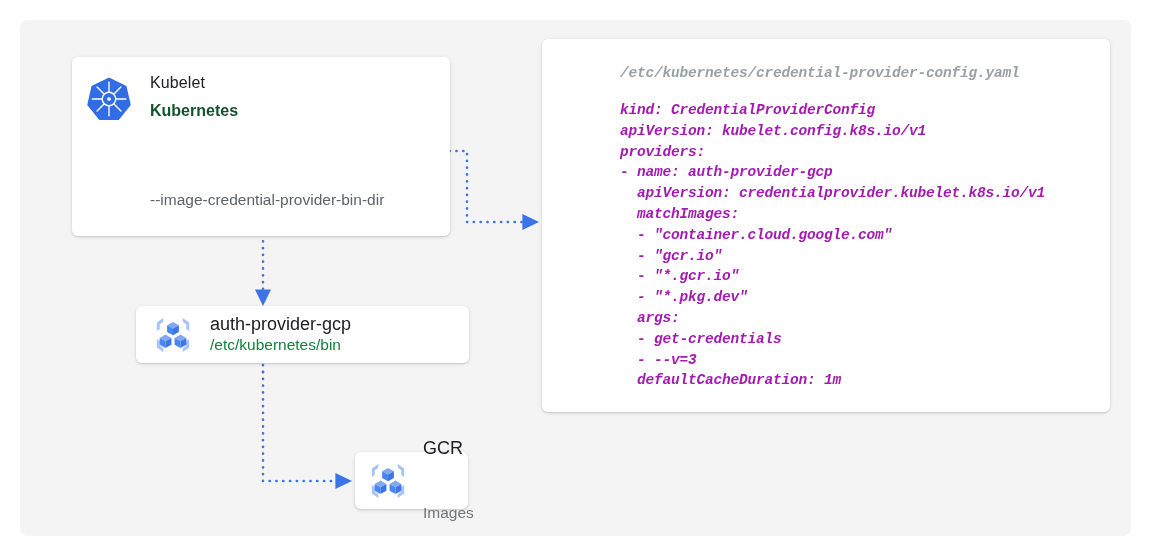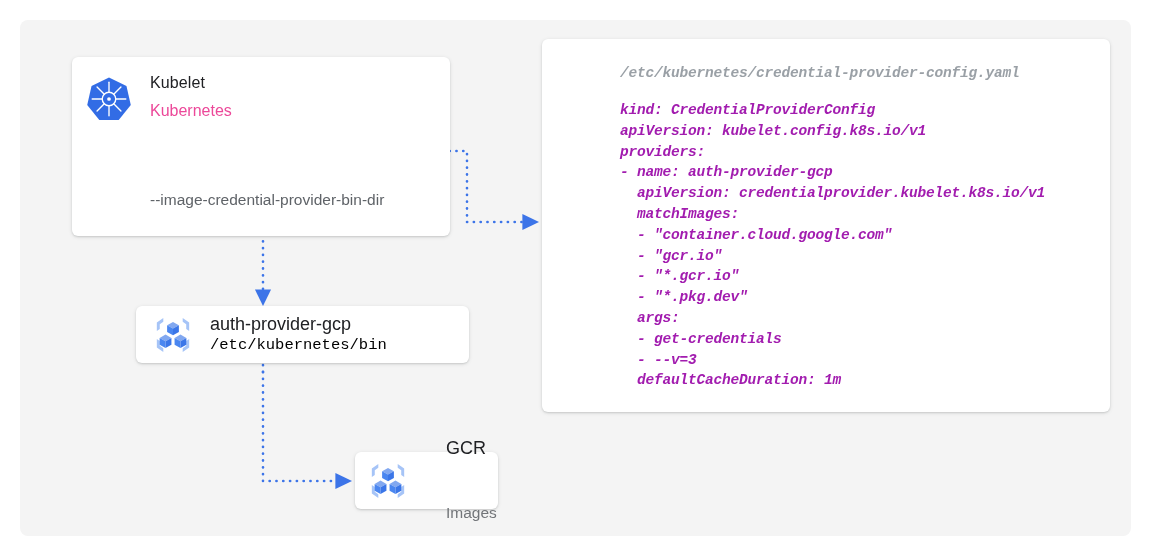--- a/index.html
+++ b/index.html
@@ -60,7 +60,8 @@
     left: 78px;
     top: 45px;
     font-size: 16px;
-    color: #ec4899;
+    color: #14532d;
+    font-weight: bold;
   }
   #kubelet-card .flag {
     position: absolute;

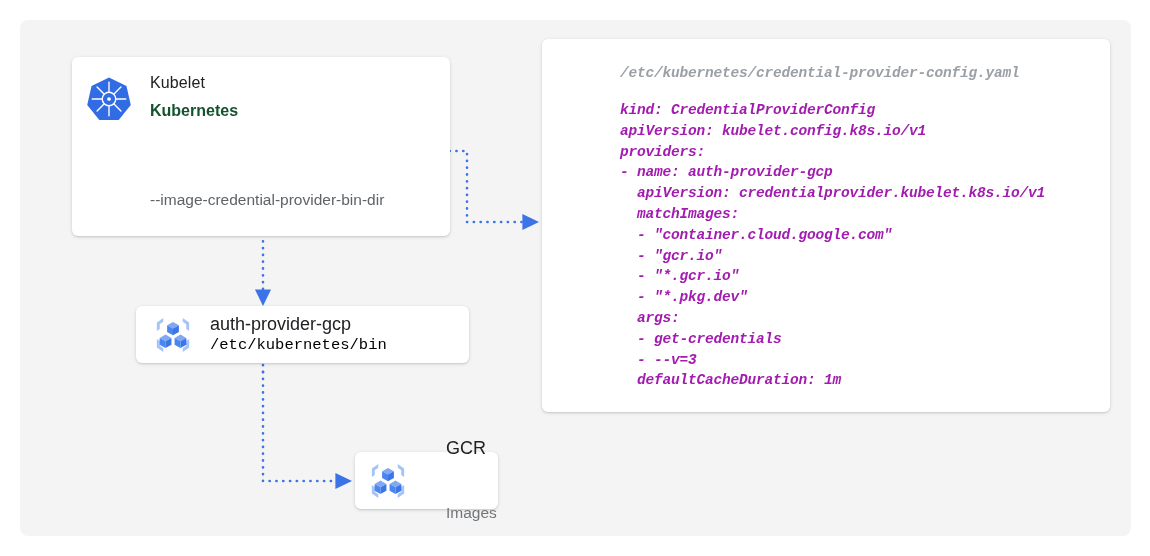--- a/index.html
+++ b/index.html
@@ -90,7 +90,7 @@
   }
   #auth-card .texts { margin-left: 14px; }
   #auth-card .title { font-size: 18px; color: #202124; line-height: 21px; }
-  #auth-card .subtitle { font-size: 15.5px; color: #000000; line-height: 20px; font-family: Liberation Mono, monospace; }
+  #auth-card .subtitle { font-size: 15.5px; color: #15803d; line-height: 20px; }
 
   #gcr-card {
     left: 335px;

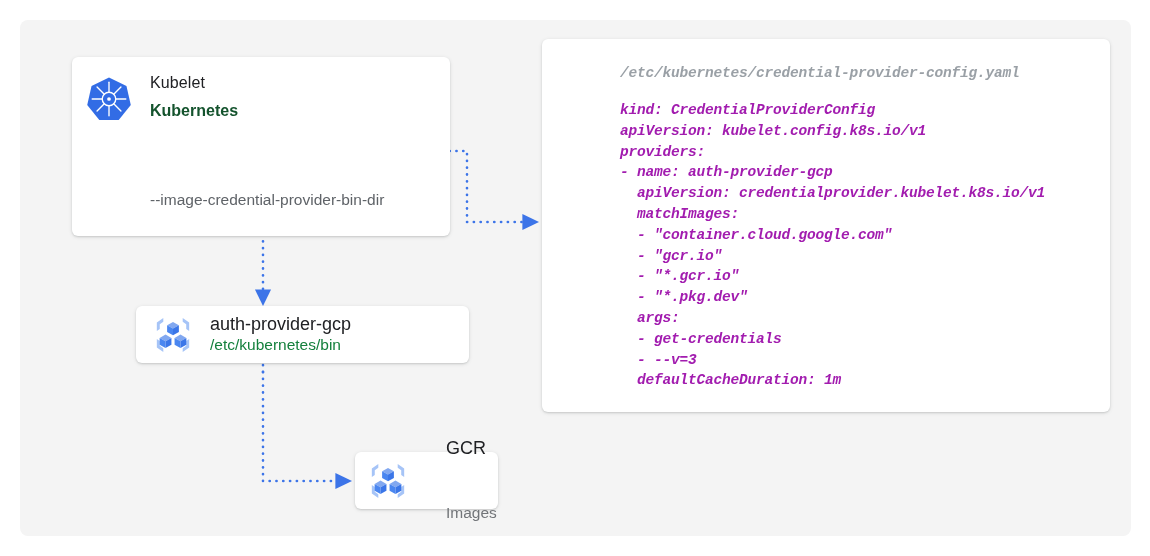--- a/index.html
+++ b/index.html
@@ -95,11 +95,10 @@
   #gcr-card {
     left: 335px;
     top: 432px;
-    width: 143px;
+    width: 113px;
     height: 57px;
     display: flex;
     align-items: center;
-    gap: 23px;
   }
   #gcr-card .gcr-icon {
     width: 46px;

